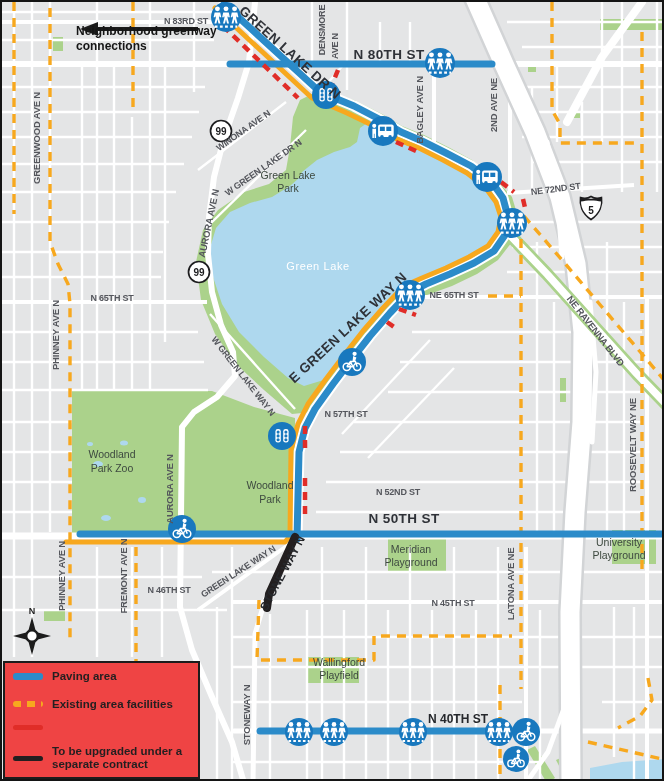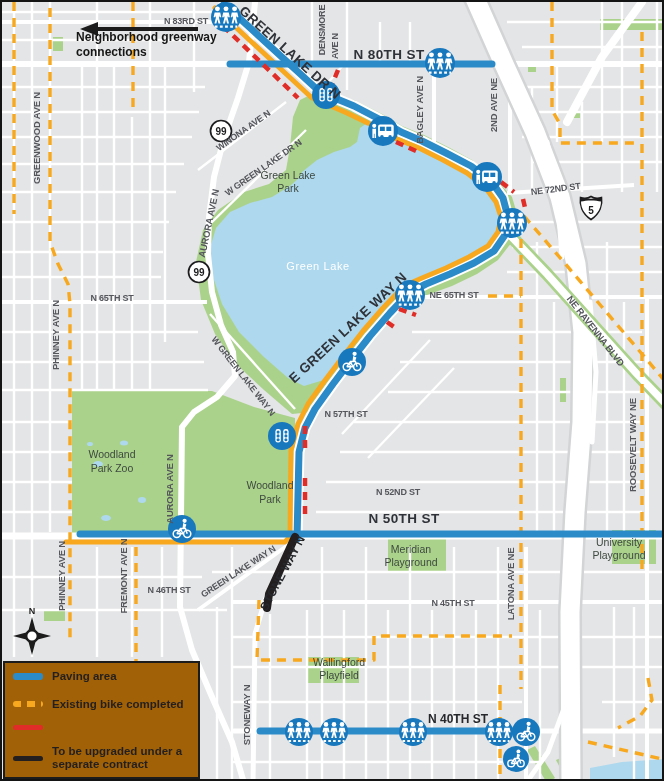--- a/index.html
+++ b/index.html
@@ -27,7 +27,7 @@
   .sw-dash{background:repeating-linear-gradient(90deg,#f7a81e 0 8px,rgba(0,0,0,0) 8px 14px);border-radius:3px;height:6px;}
   .sw-red{background:#e02d28;height:5px;}
   .sw-black{background:#231f20;height:5px;}
-  .gnote{position:absolute;left:74px;top:28px;width:152px;font-size:12px;font-weight:700;
+  .gnote{position:absolute;left:74px;top:22px;width:152px;font-size:12px;font-weight:700;
          color:#161616;line-height:1.25;z-index:4;}
 </style>
 </head>

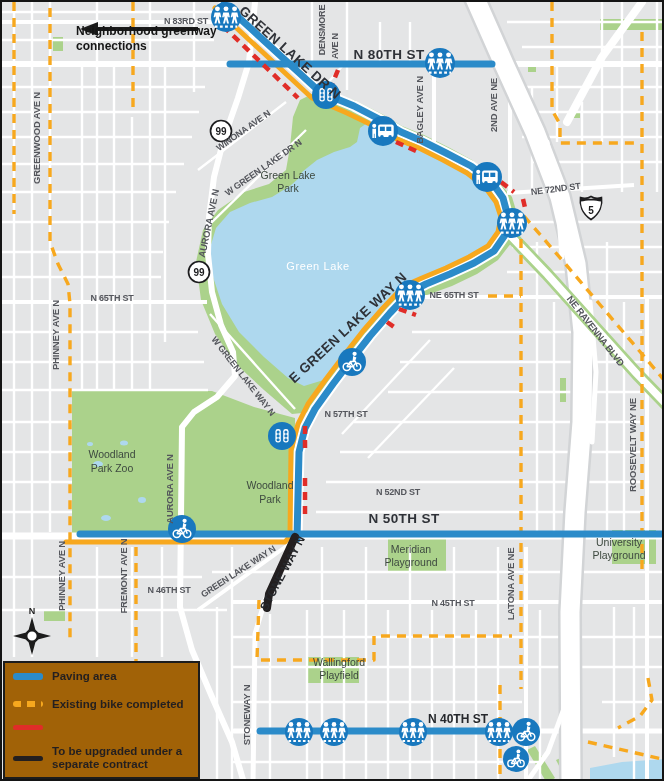--- a/index.html
+++ b/index.html
@@ -16,7 +16,7 @@
   .lbl-w {font-size:11px; font-weight:400; fill:#ffffff; letter-spacing:.6px;}
   .lbl-shield{font-size:10px;font-weight:700;fill:#1d1d1f;}
   .compass-n{font-size:9px;font-weight:700;fill:#1c1c1c;}
-  .legend{position:absolute;left:1px;top:659px;width:197px;height:118px;background:#a16207;
+  .legend{position:absolute;left:1px;top:659px;width:197px;height:118px;background:#ef4444;
           border:2px solid #1c1c1c;box-sizing:border-box;padding:7px 8px 6px 8px;
           display:flex;flex-direction:column;justify-content:space-between;z-index:5;}
   .lrow{display:flex;align-items:center;gap:9px;}

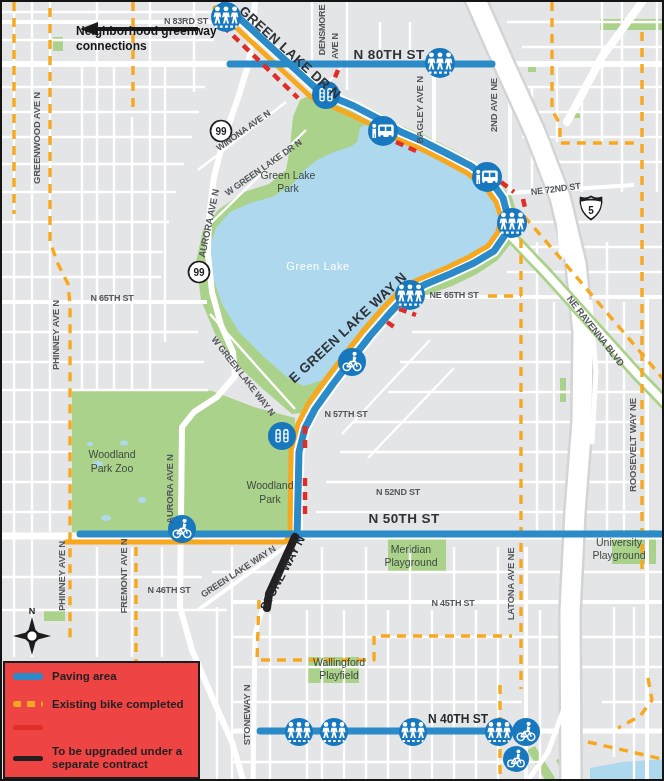--- a/index.html
+++ b/index.html
@@ -388,7 +388,7 @@
     </div>
     <div class="lrow">
       <span class="sw sw-dash"></span>
-      <span class="ltext">Existing bike completed</span>
+      <span class="ltext">Existing area facilities</span>
     </div>
     <div class="lrow">
       <span class="sw sw-red"></span>

